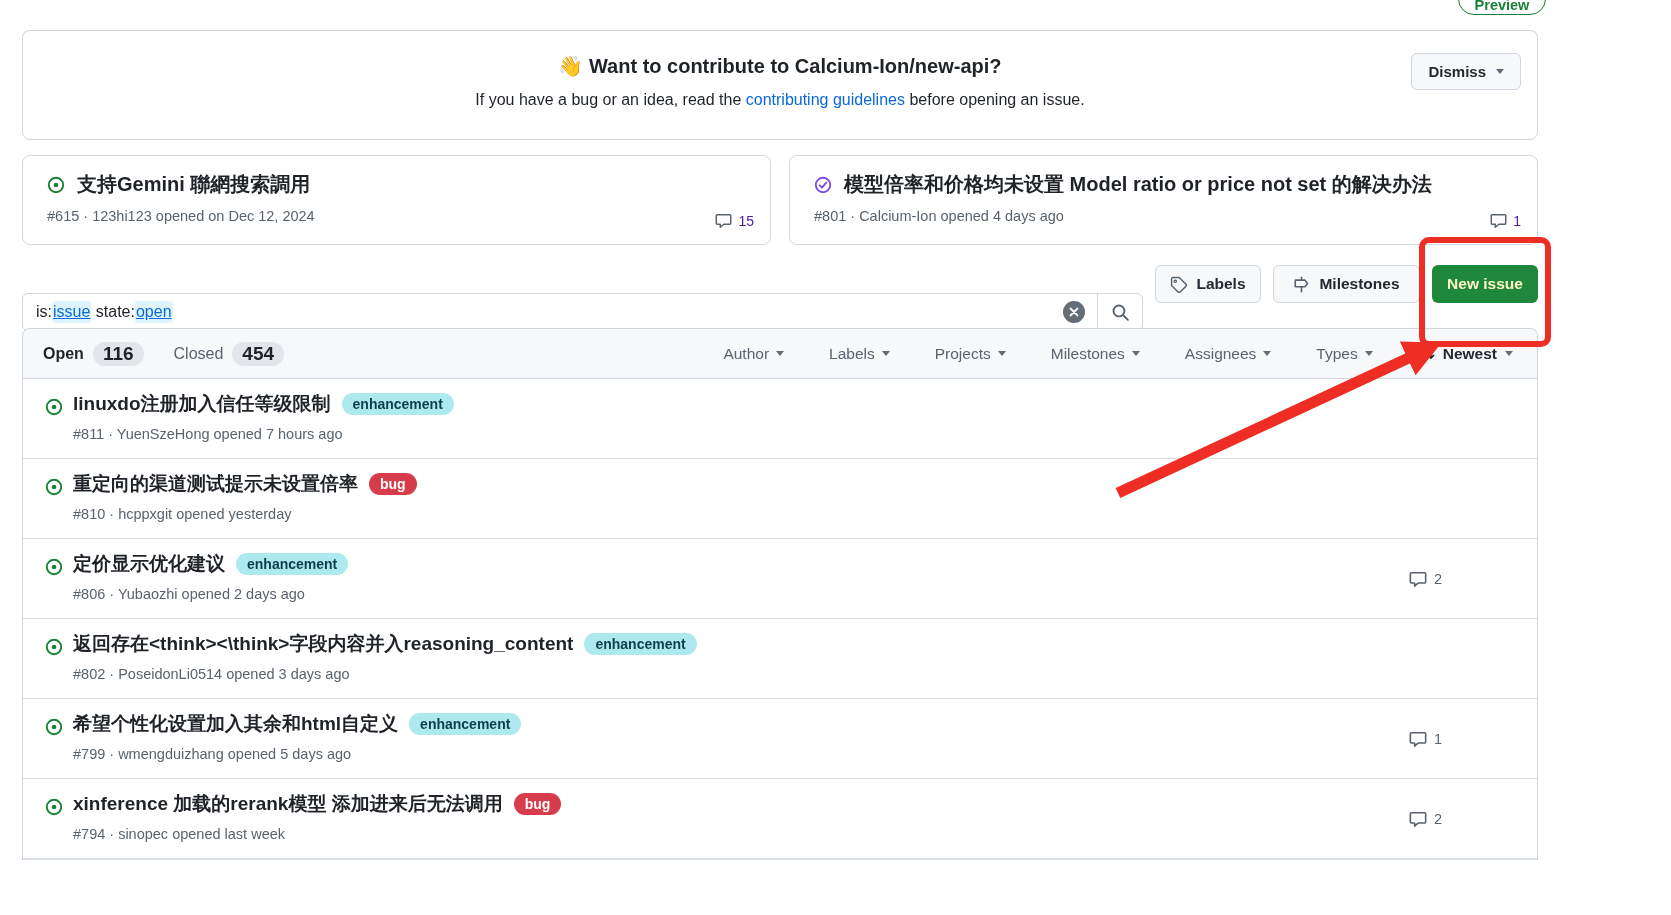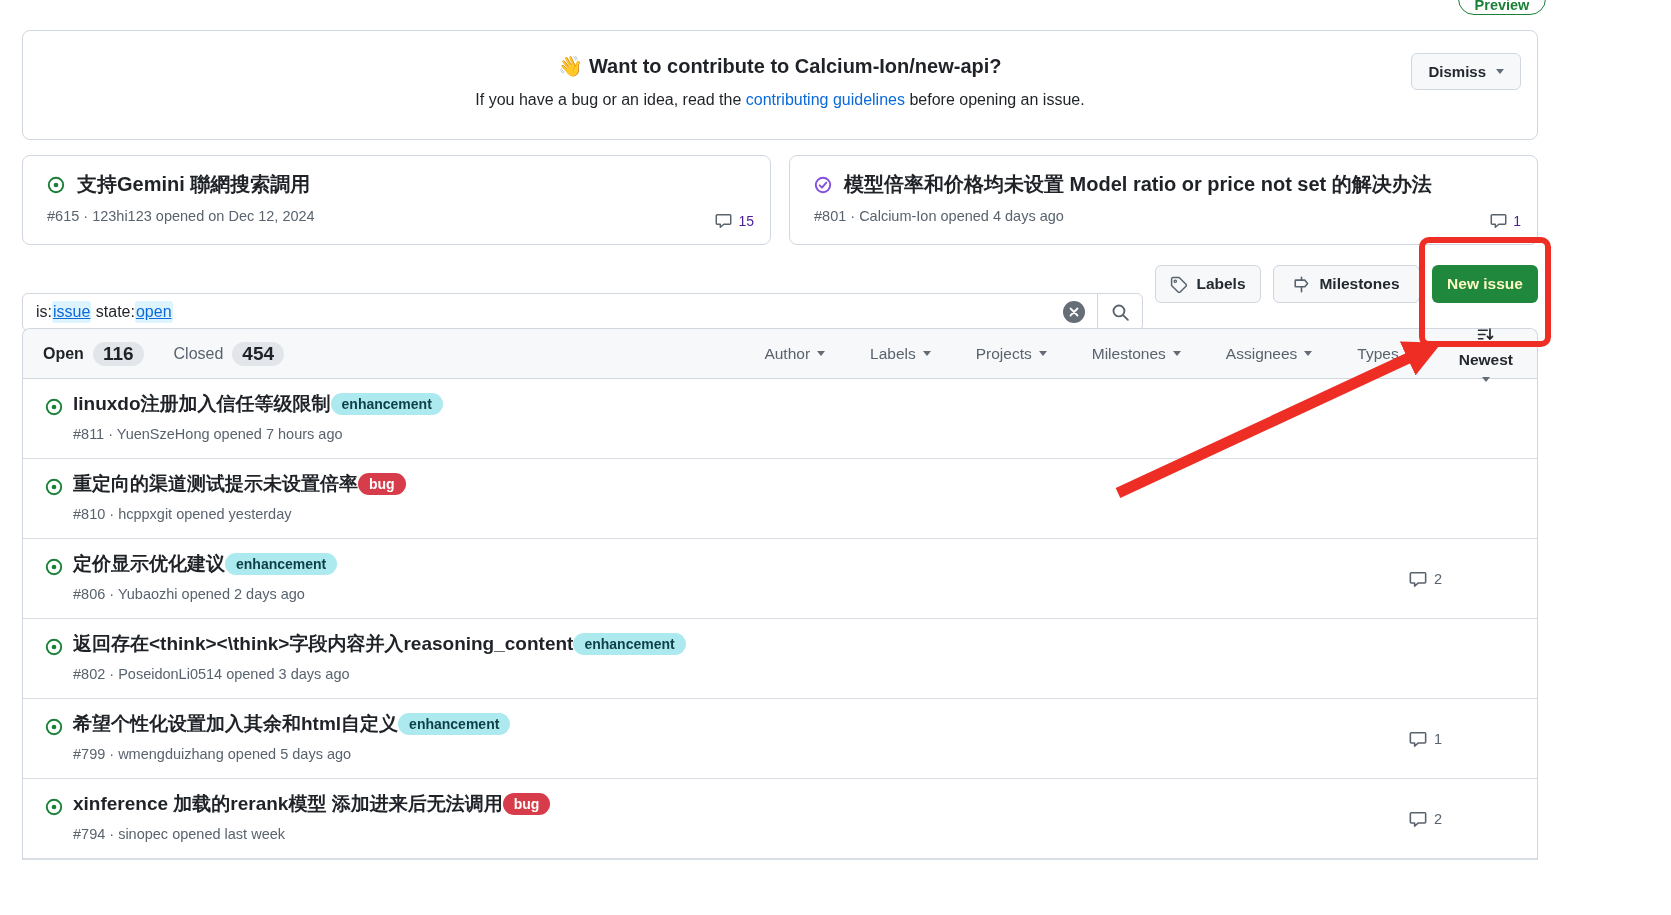--- a/index.html
+++ b/index.html
@@ -93,7 +93,7 @@
   .counter { background:rgba(175,184,193,.28); border-radius:999px; padding:1px 10px; font-size:19px; font-weight:700; color:#1f2328; }
   .filters { margin-left:auto; display:flex; align-items:center; gap:45px; }
   .filter-item { display:flex; align-items:center; gap:7px; font-size:15.5px; color:#59636e; cursor:pointer; }
-  .sort-item { display:flex; align-items:center; gap:8px; font-size:15.5px; font-weight:600; color:#24292f; cursor:pointer;flex-direction:column; }
+  .sort-item { display:flex; align-items:center; gap:8px; font-size:15.5px; font-weight:600; color:#24292f; cursor:pointer; }
 
   .issue-row { position:relative; height:80px; border-bottom:1px solid #d8dee4; }
   .issue-row:last-child { border-bottom:1px solid #d8dee4; }

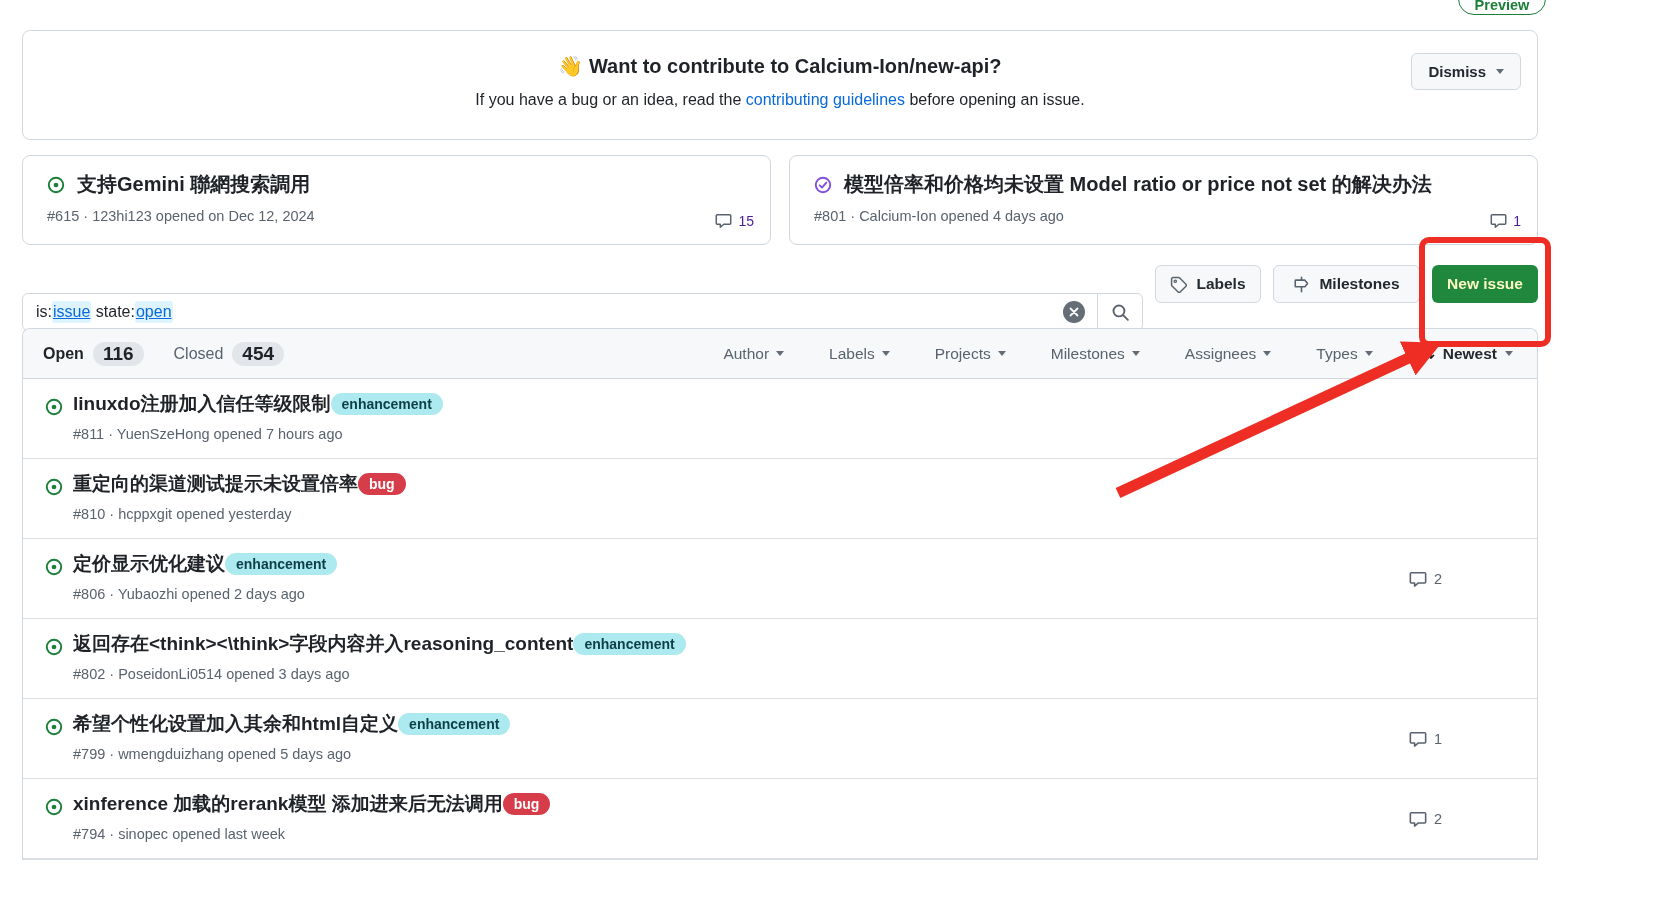--- a/index.html
+++ b/index.html
@@ -99,7 +99,7 @@
   .issue-row:last-child { border-bottom:1px solid #d8dee4; }
   .row-icon { position:absolute; left:22px; top:19px; }
   .row-main { padding:12px 0 0 50px; }
-  .row-title-line { display:flex; align-items:center; }
+  .row-title-line { display:flex; align-items:center; gap:11px; }
   .issue-title { font-size:19px; font-weight:700; color:#1f2328; cursor:pointer; }
   .label-pill { font-size:14px; font-weight:600; padding:3px 11px; border-radius:999px; cursor:pointer; }
   .label-pill[data-label-type="enhancement"] { background:#aceaf0; color:#0e3e47; }

